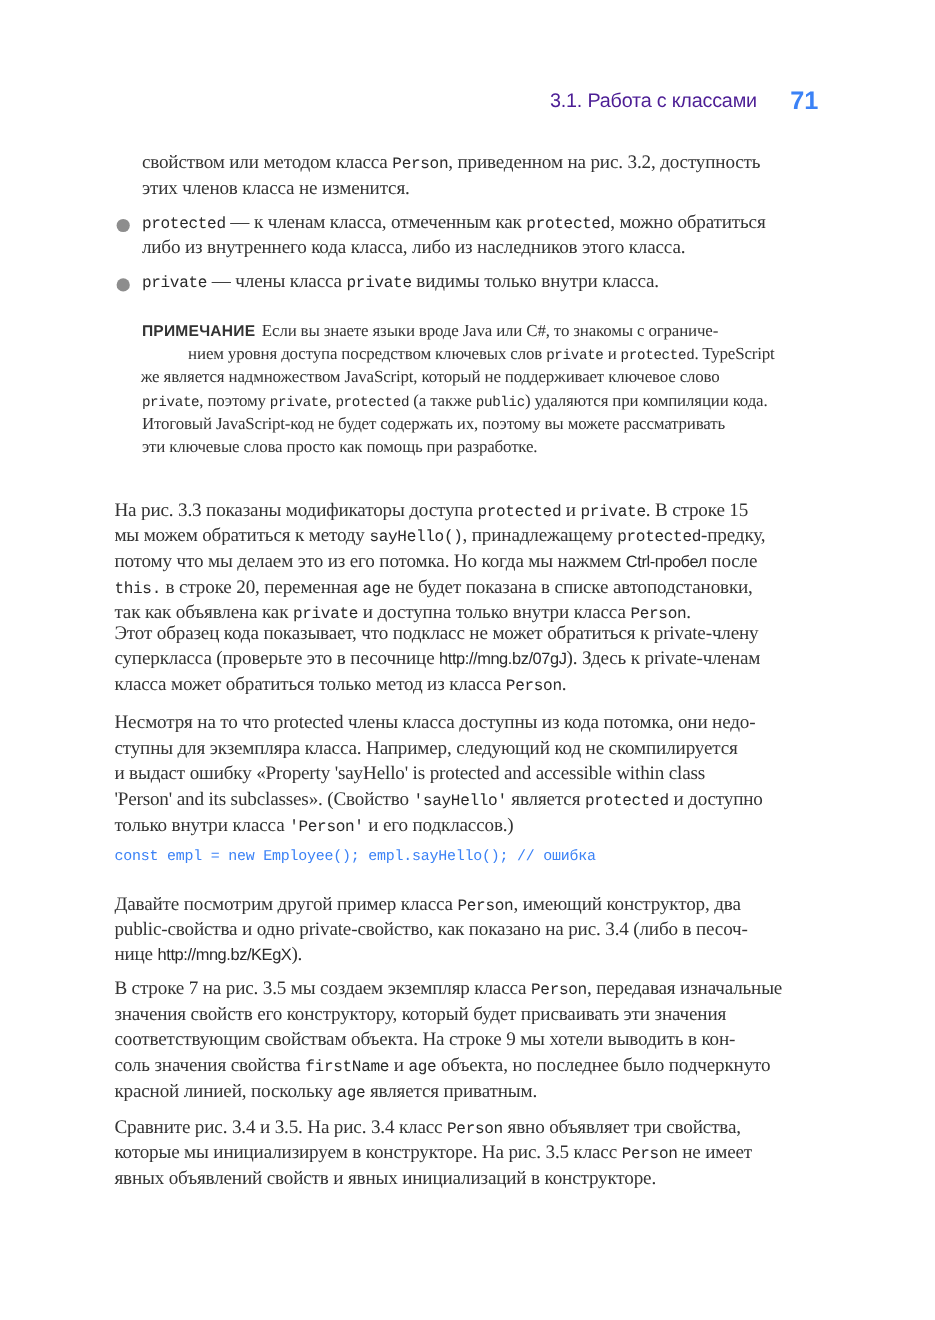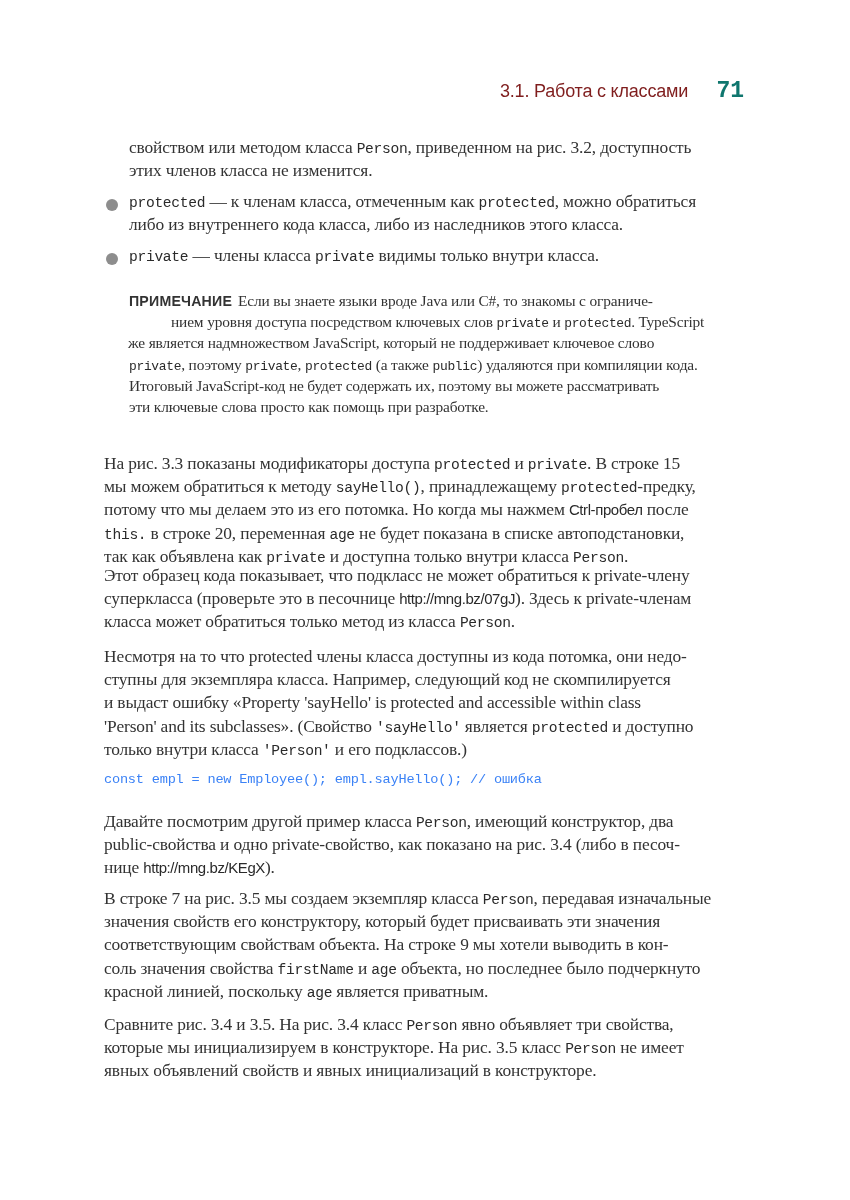--- a/index.html
+++ b/index.html
@@ -27,7 +27,7 @@
       top: 3px;
       font-family: "Liberation Sans", "DejaVu Sans", sans-serif;
       font-size: 18px;
-      color: #7f1d1d;
+      color: #4c1d95;
       letter-spacing: -0.2px;
     }
     .header-page {

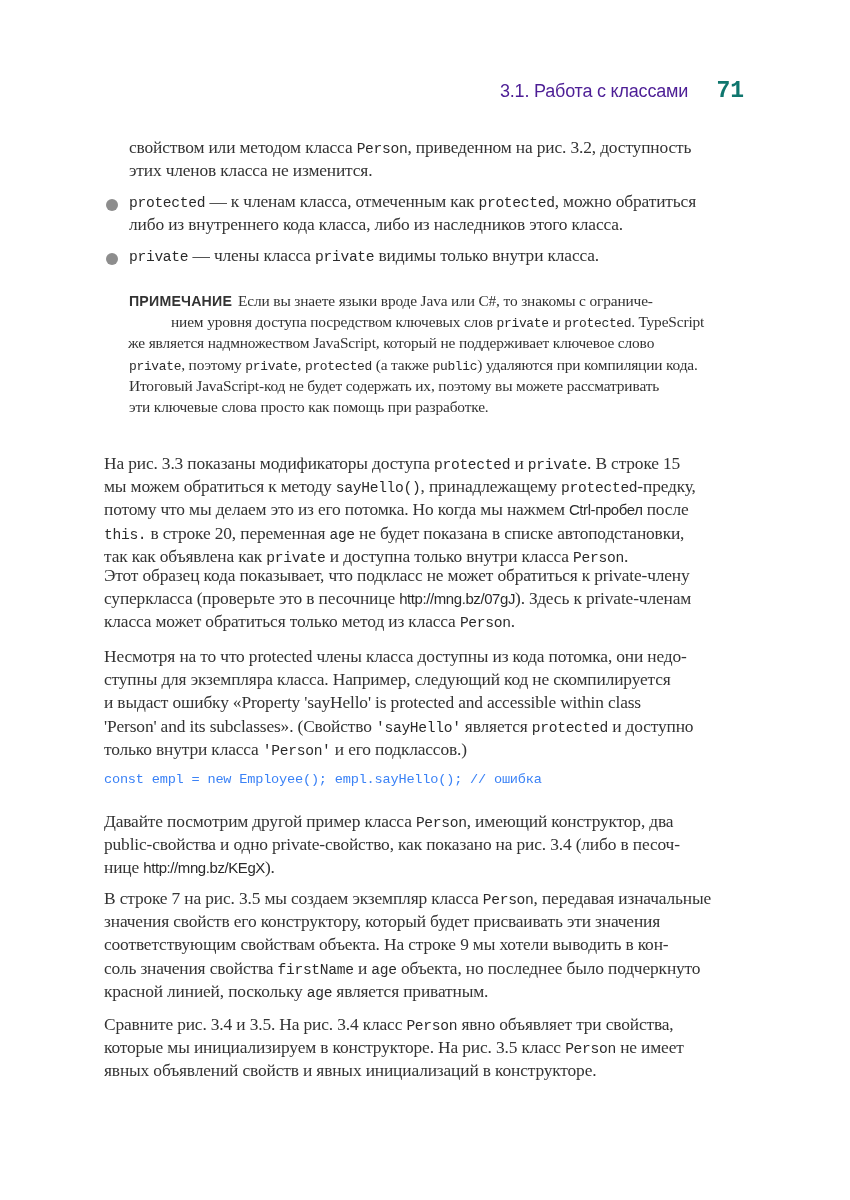--- a/index.html
+++ b/index.html
@@ -34,10 +34,10 @@
       position: absolute;
       right: 6px;
       top: 0;
-      font-family: Liberation Mono, monospace;
+      font-family: Liberation Sans, sans-serif;
       font-weight: bold;
       font-size: 23px;
-      color: #0f766e;
+      color: #3b82f6;
     }
     .line {
       position: absolute;

